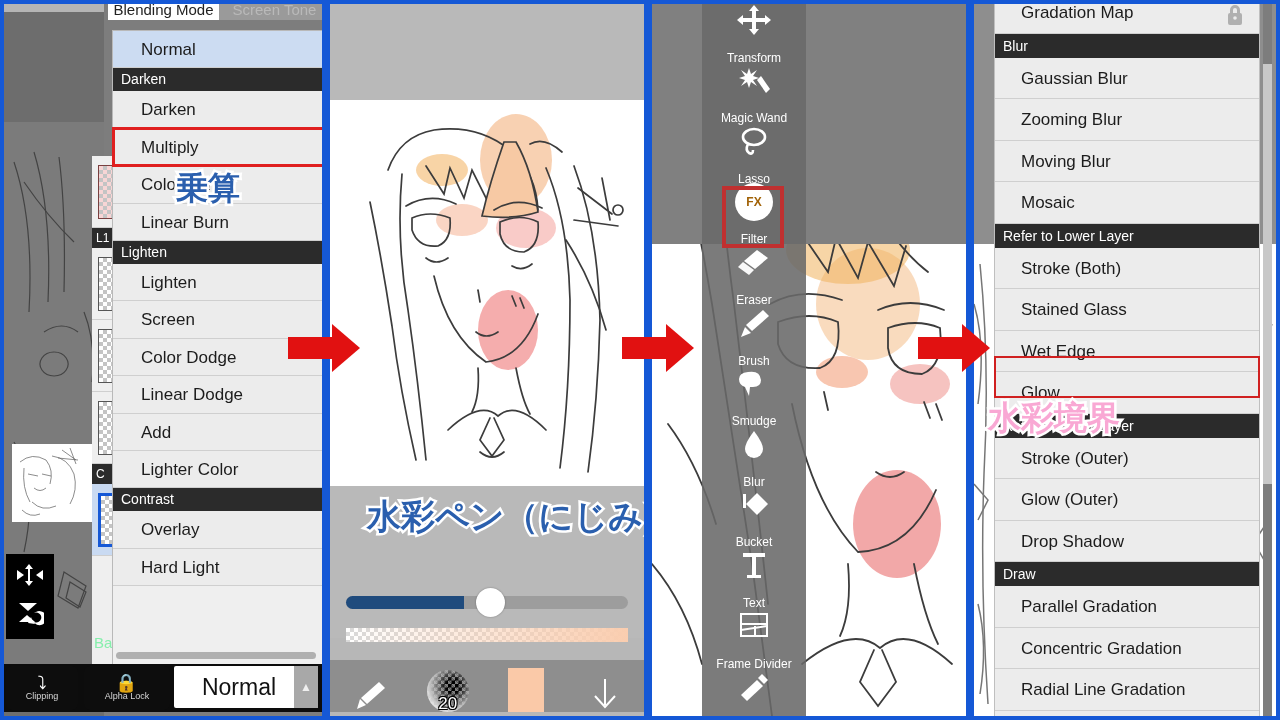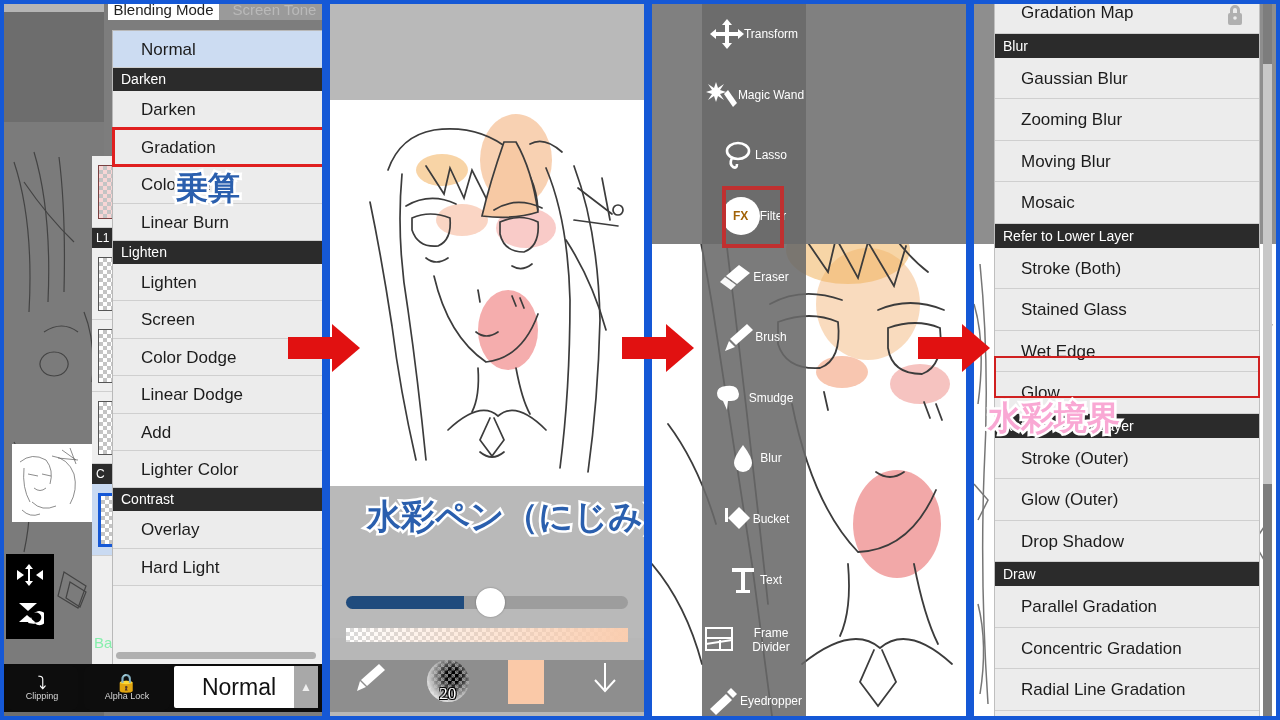--- a/index.html
+++ b/index.html
@@ -134,7 +134,7 @@
   .p3-tools { position: absolute; left: 50px; top: 0; width: 104px; height: 712px;
               background: rgba(105,105,105,0.88); }
   .tool { position: relative; width: 104px; height: 60.6px; display:flex;
-          flex-direction:row; align-items:center; justify-content:center; color:#fff; }
+          flex-direction:column; align-items:center; justify-content:space-between; color:#fff; }
   .tool .tg { height: 32px; display:flex; align-items:center; justify-content:center; }
   .tool .tl { font-size: 12px; line-height: 14px; text-align:center; }
   .fx-hl { position: absolute; left: 70px; top: 182px; width: 62px; height: 62px;

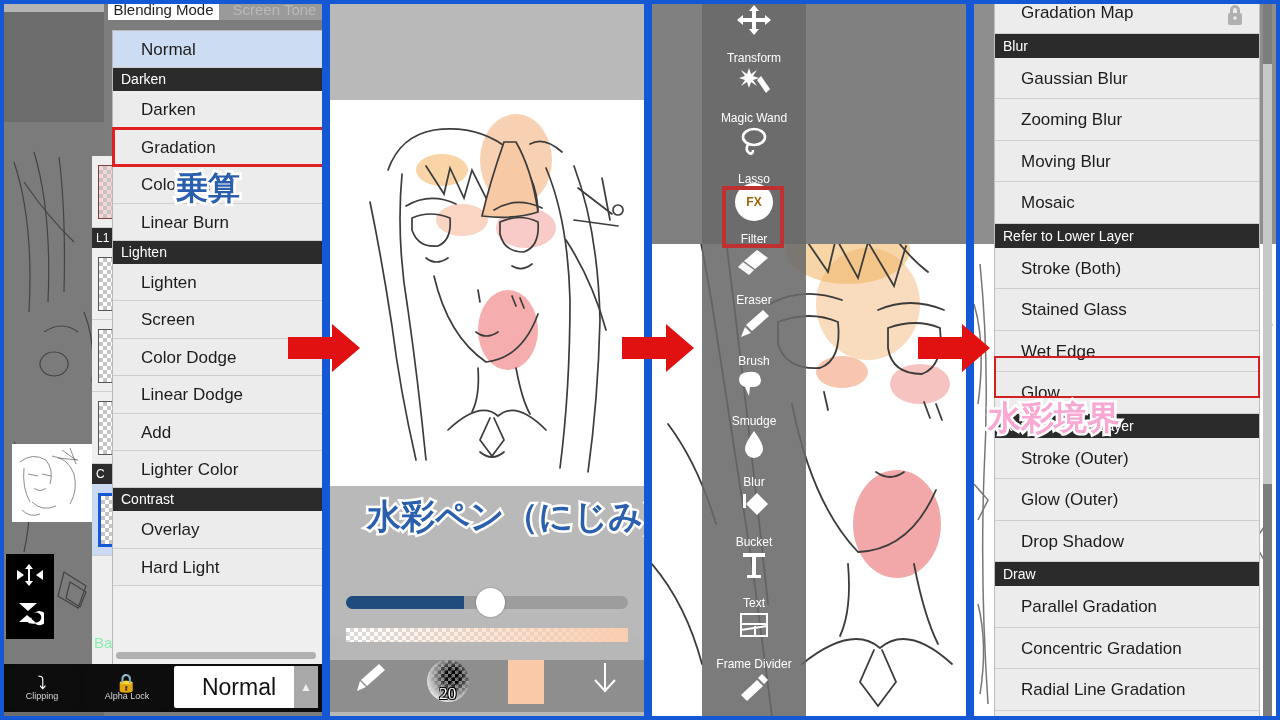--- a/index.html
+++ b/index.html
@@ -265,7 +265,7 @@
         <div class="bm-item sel">Normal</div>
         <div class="bm-head">Darken</div>
         <div class="bm-item">Darken</div>
-        <div class="bm-item">Gradation</div>
+        <div class="bm-item">Multiply</div>
         <div class="bm-item">Color Burn</div>
         <div class="bm-item">Linear Burn</div>
         <div class="bm-head">Lighten</div>

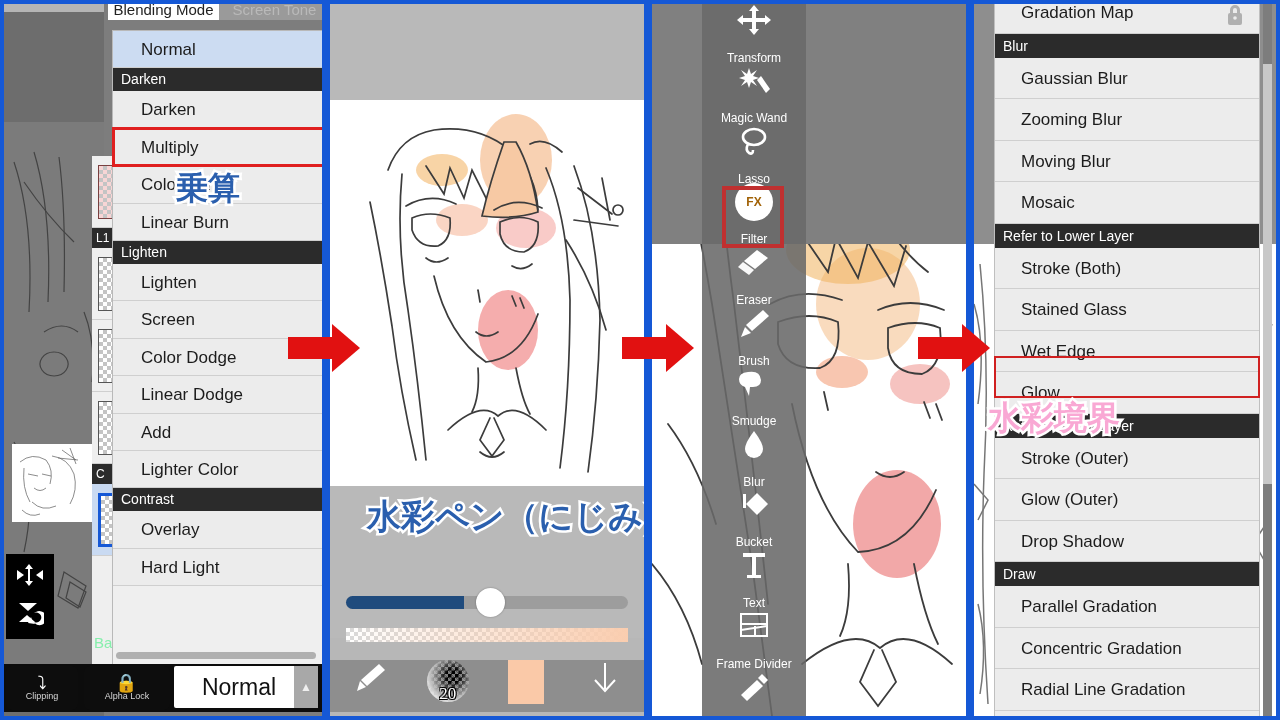--- a/index.html
+++ b/index.html
@@ -110,7 +110,7 @@
                  background-size: 100% 100%, 8px 8px, 8px 8px;
                  background-position: 0 0, 0 0, 4px 4px; background-color:#fff; }
   .p2-bottombar { position: absolute; left: 0; bottom: 4px; width: 314px; height: 52px;
-                  background: #8e8e8e; display:flex; align-items:flex-start;font-family:Liberation Serif, serif; }
+                  background: #8e8e8e; display:flex; align-items:flex-end; }
   .p2-bb-item { flex:1; display:flex; align-items:center; justify-content:center;
                 color:#fff; position: relative; }
   .brush-circle { width: 42px; height: 42px; border-radius: 50%; position: relative;

